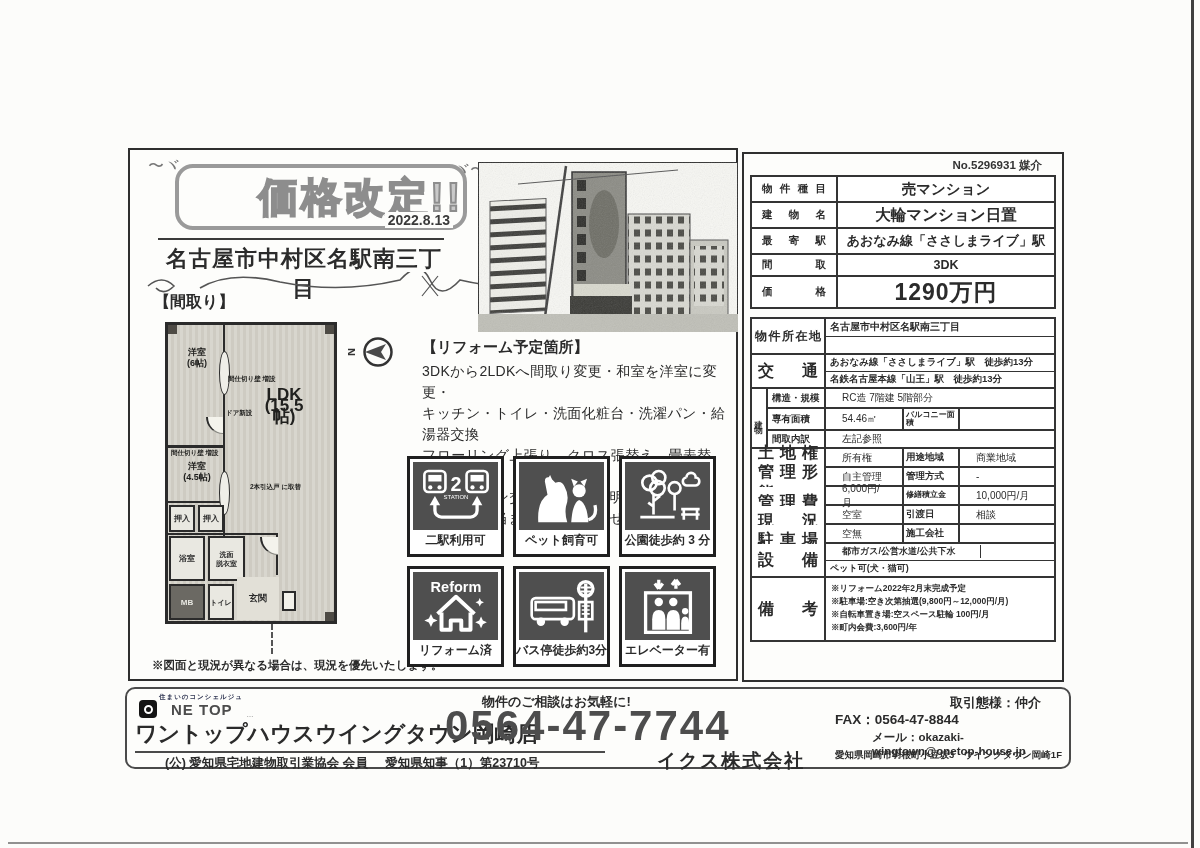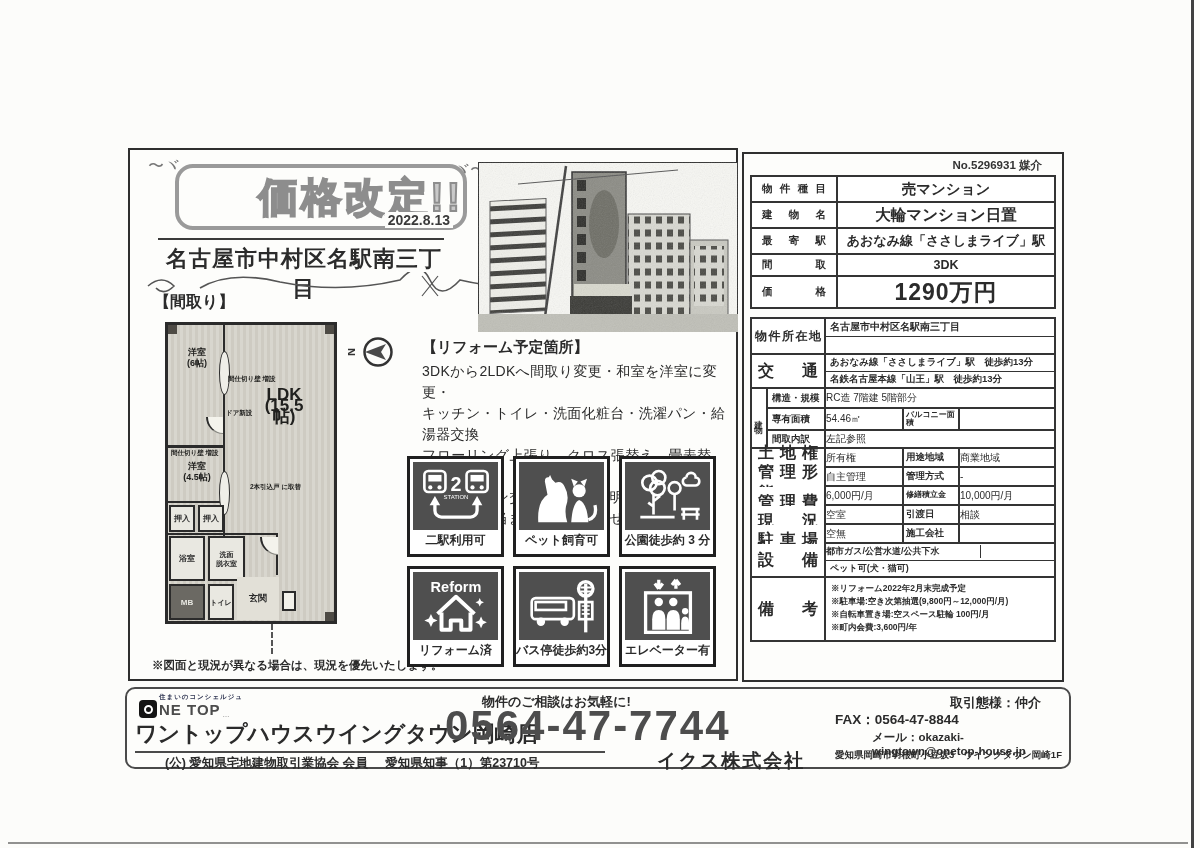--- a/index.html
+++ b/index.html
@@ -88,7 +88,7 @@
   .dlbl { width:74px; border-right:2px solid #343434; display:flex; align-items:center; padding:15px 6px;
           font-weight:bold; font-size:16px; background:#fff; }
   .dlbl.small { font-size:12px; padding:0 3px; }
-  .dval { display:flex; align-items:center; padding:0 0; }
+  .dval { display:flex; align-items:center; padding:0 16px; }
   .dcol { flex:1; display:flex; flex-direction:column; }
   .dline { flex:1; display:flex; align-items:center; padding:0 4px; font-weight:bold; font-size:10px; }
   .dline + .dline { border-top:1.5px solid #343434; }

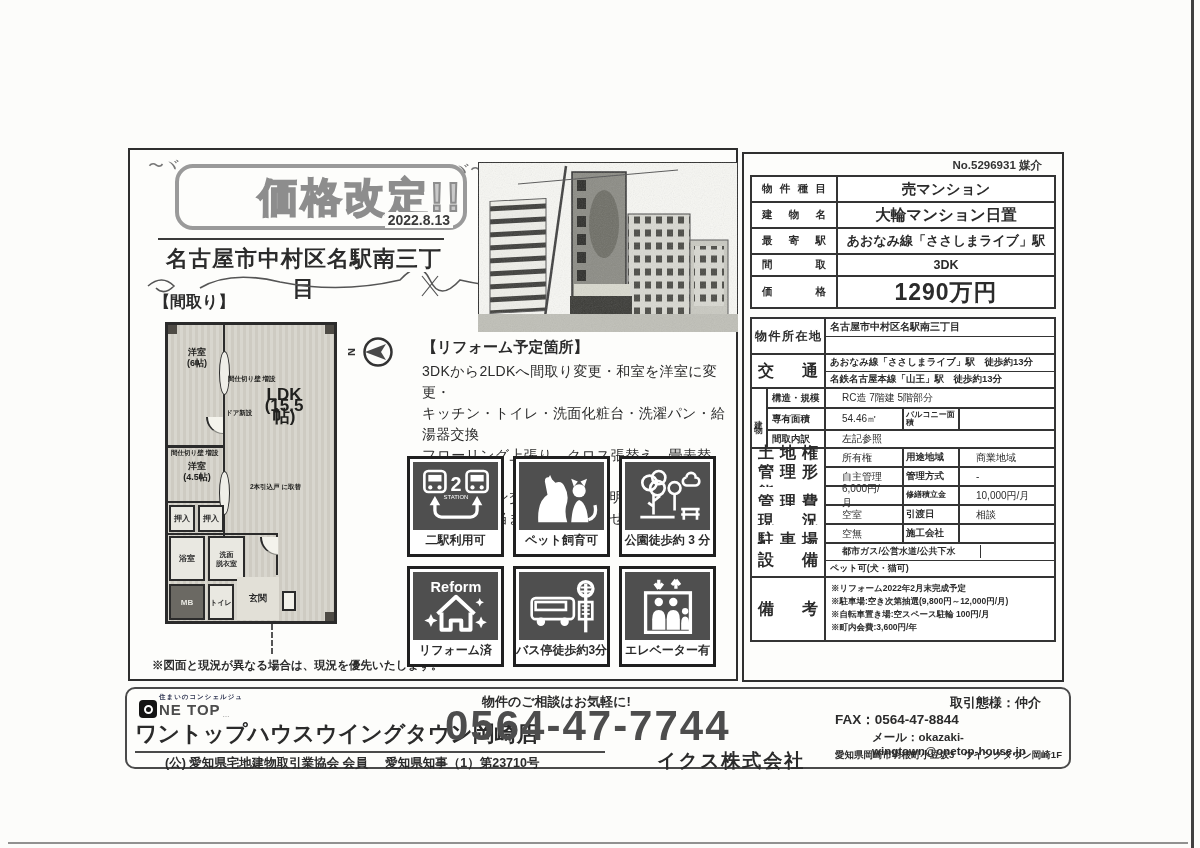--- a/index.html
+++ b/index.html
@@ -112,7 +112,7 @@
   .footer { position:absolute; left:125px; top:687px; width:946px; height:82px;
             border:2px solid #4a4a4a; border-radius:10px; background:#fdfdfb; }
   .logo-tagline { position:absolute; left:32px; top:4px; font-size:6.5px; font-weight:bold; color:#2d3350; letter-spacing:1px; }
-  .logo-row { position:absolute; left:12px; top:11px; display:flex; align-items:center; gap:2px; }
+  .logo-row { position:absolute; left:12px; top:11px; display:flex; align-items:center; gap:14px; }
   .logo-mark { width:18px; height:18px; background:#141414; border-radius:4px; display:flex; align-items:center; justify-content:center; }
   .logo-mark span { width:9px; height:9px; border:2.5px solid #fff; border-radius:50%; }
   .logo-text { font-size:15px; font-weight:bold; letter-spacing:1px; color:#4c4c4c; }

